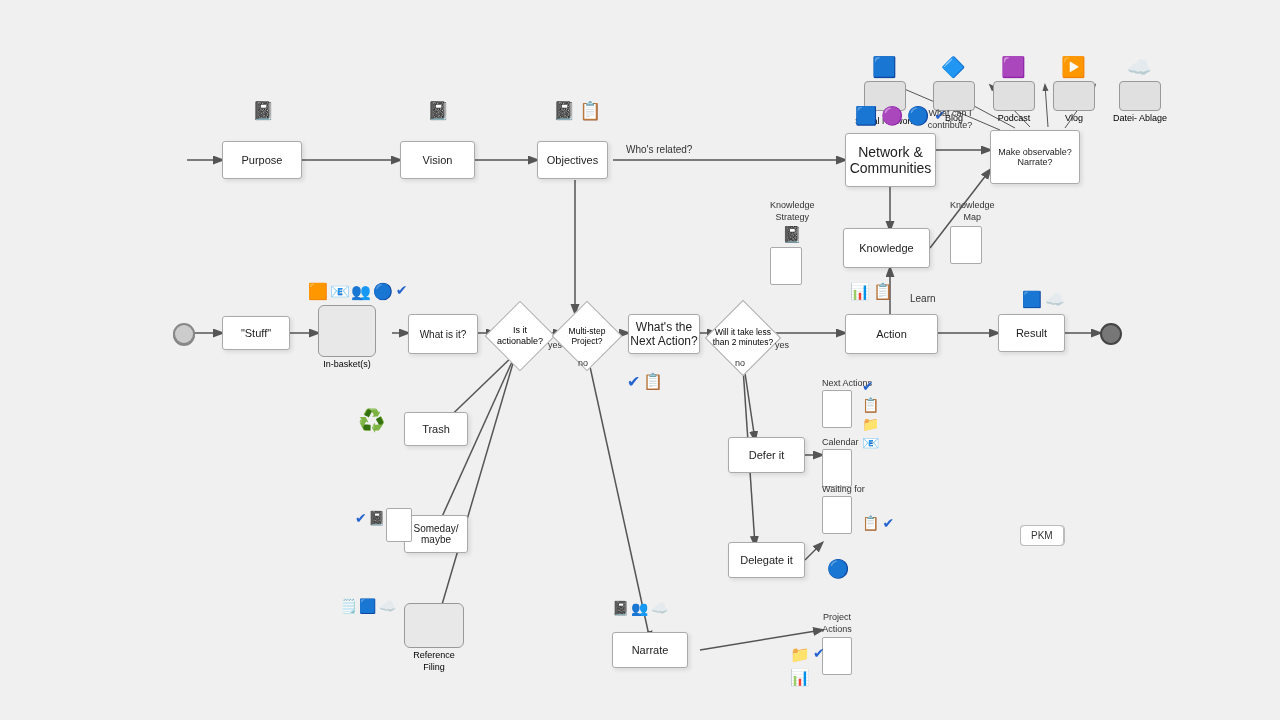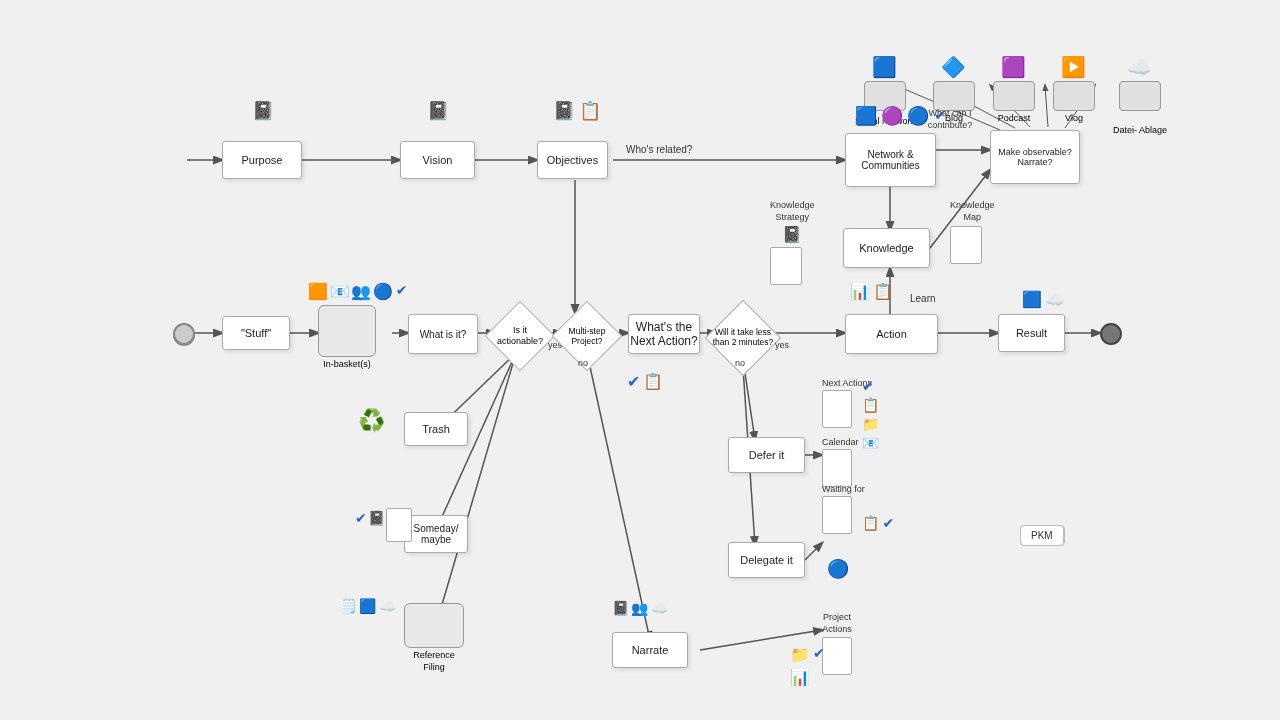--- a/index.html
+++ b/index.html
@@ -152,7 +152,7 @@
   <div style="display:flex;flex-direction:column;align-items:center;">
     <div style="font-size:20px;color:#0364B8;">☁️</div>
     <div style="width:42px;height:30px;background:#e0e0e0;border:1.5px solid #999;border-radius:4px;margin-top:2px;"></div>
-    <div style="font-size:9px;text-align:center;margin-top:14px;">Datei-
+    <div style="font-size:9px;text-align:center;margin-top:2px;">Datei-
 Ablage</div>
   </div>
 </div>

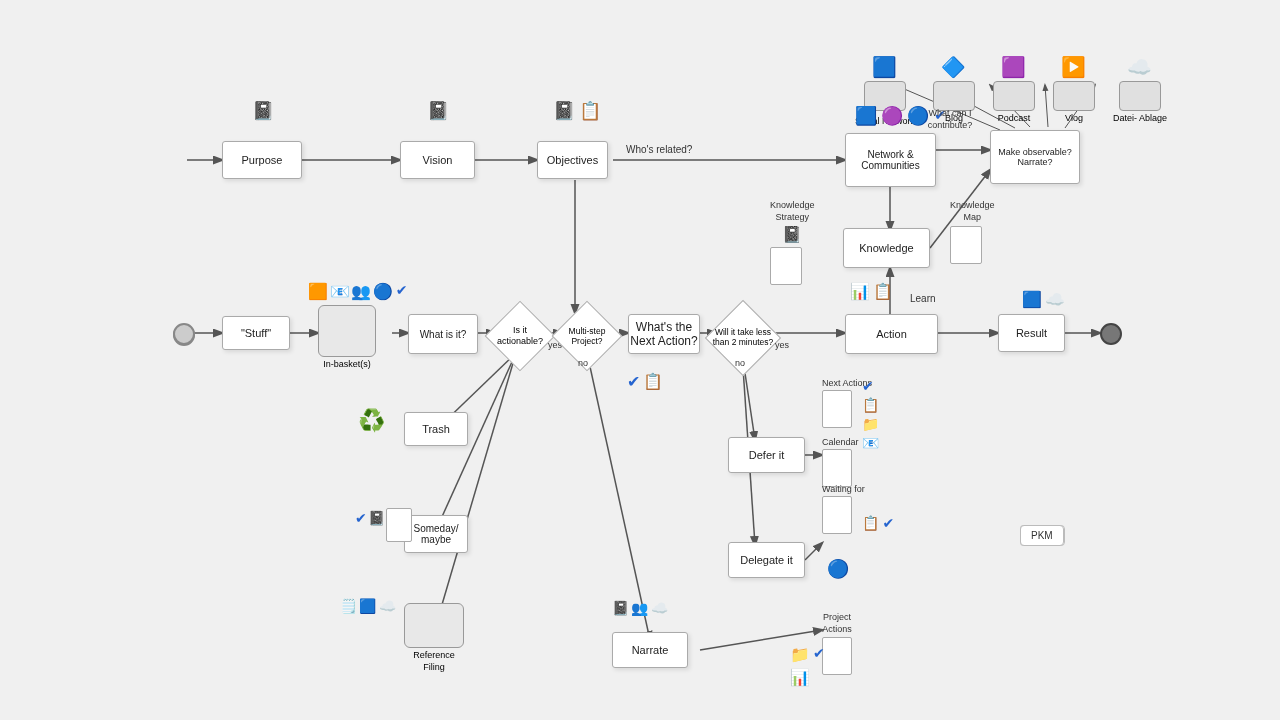--- a/index.html
+++ b/index.html
@@ -201,7 +201,7 @@
 </div>
 
 <div class="node rect-node" style="position:absolute; top:133px; left:845px; width:91px; height:54px;">
-  <span style="font-size:10px;">Network &amp;
+  <span style="font-size:14px;">Network &amp;
 Communities</span>
 </div>
 

